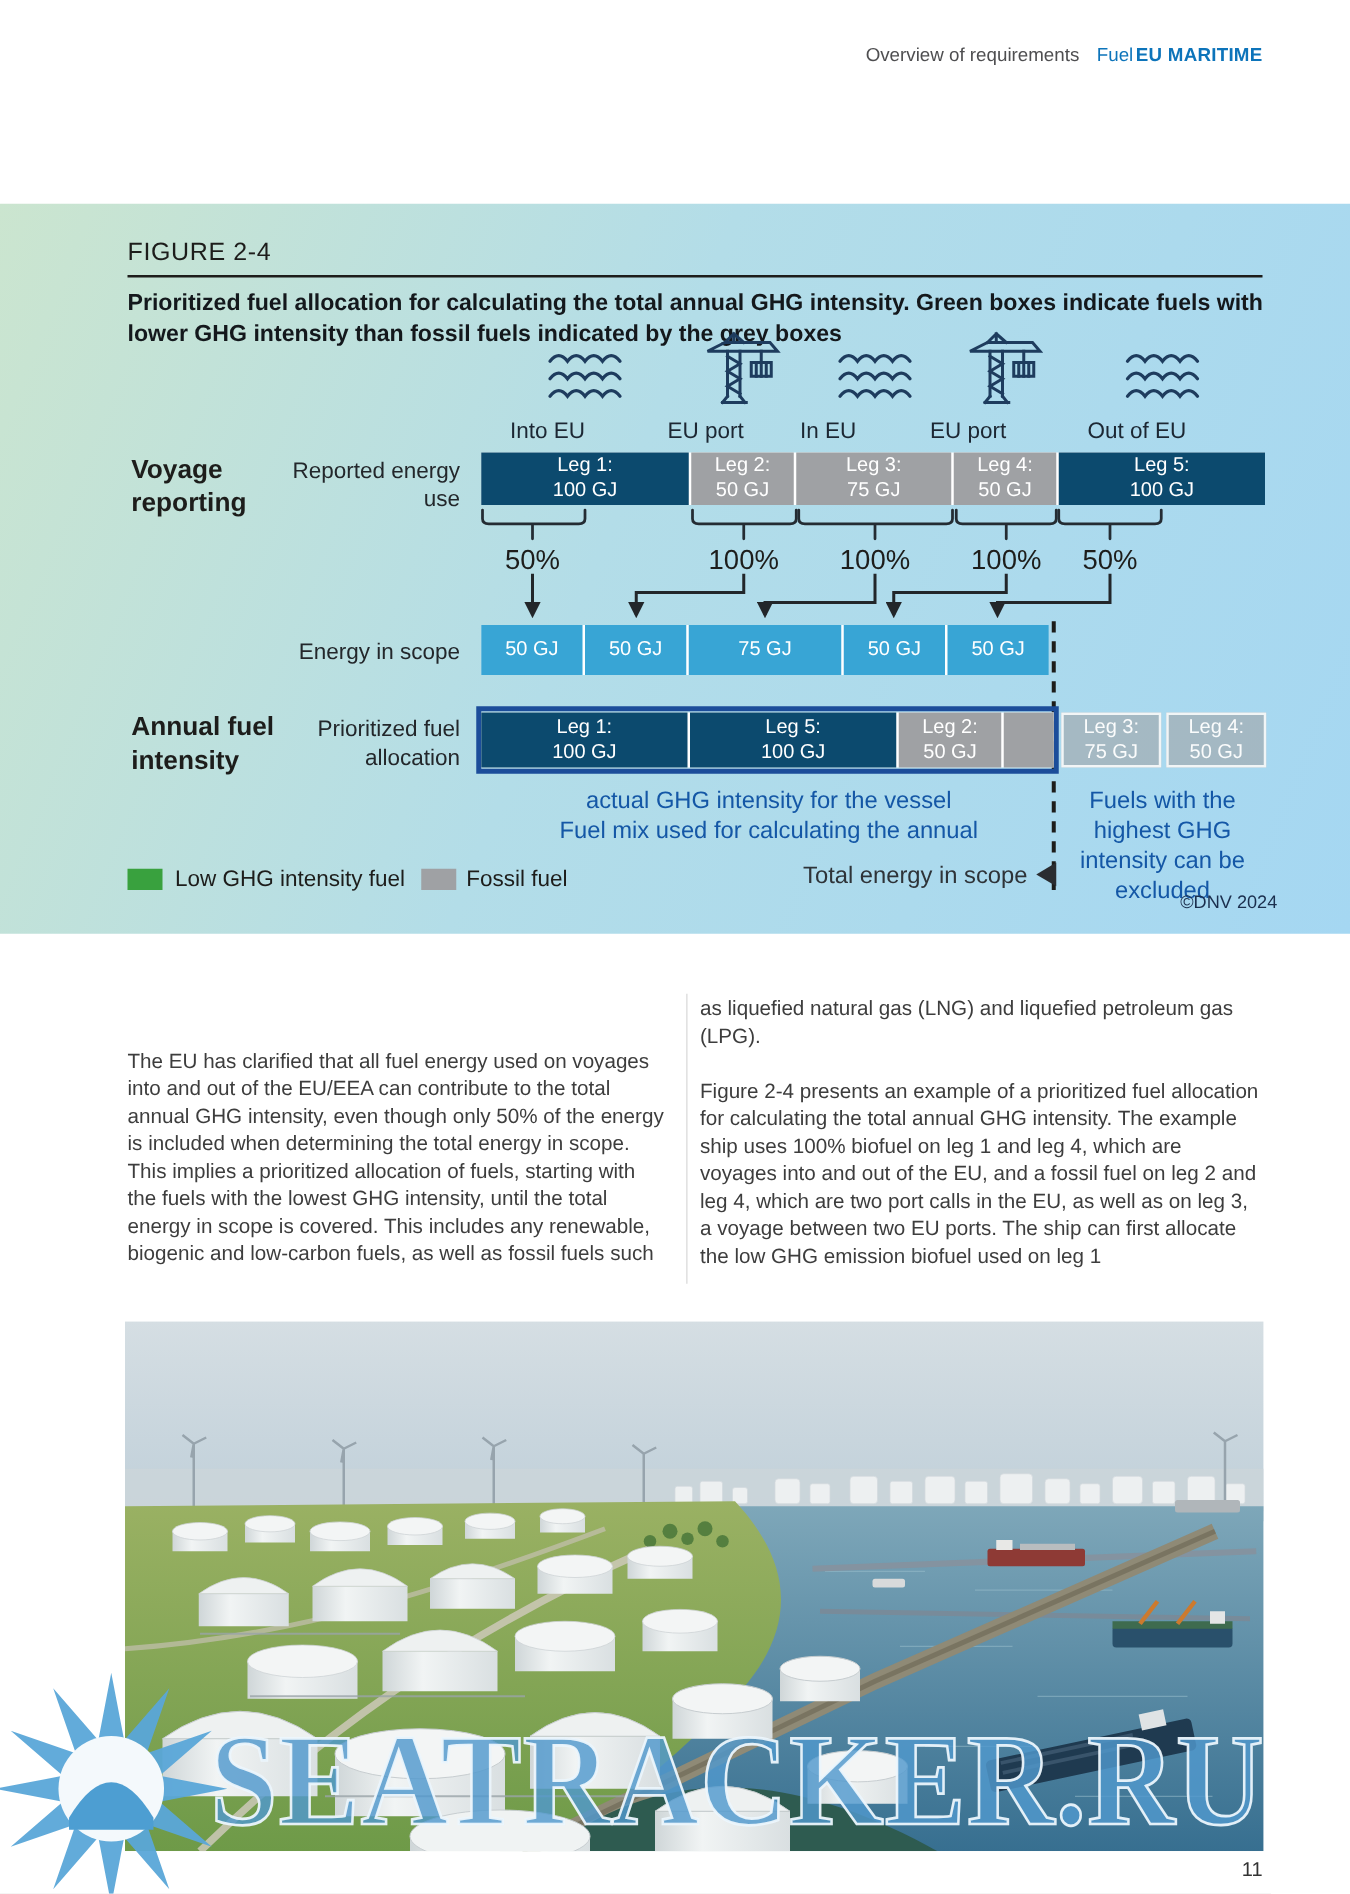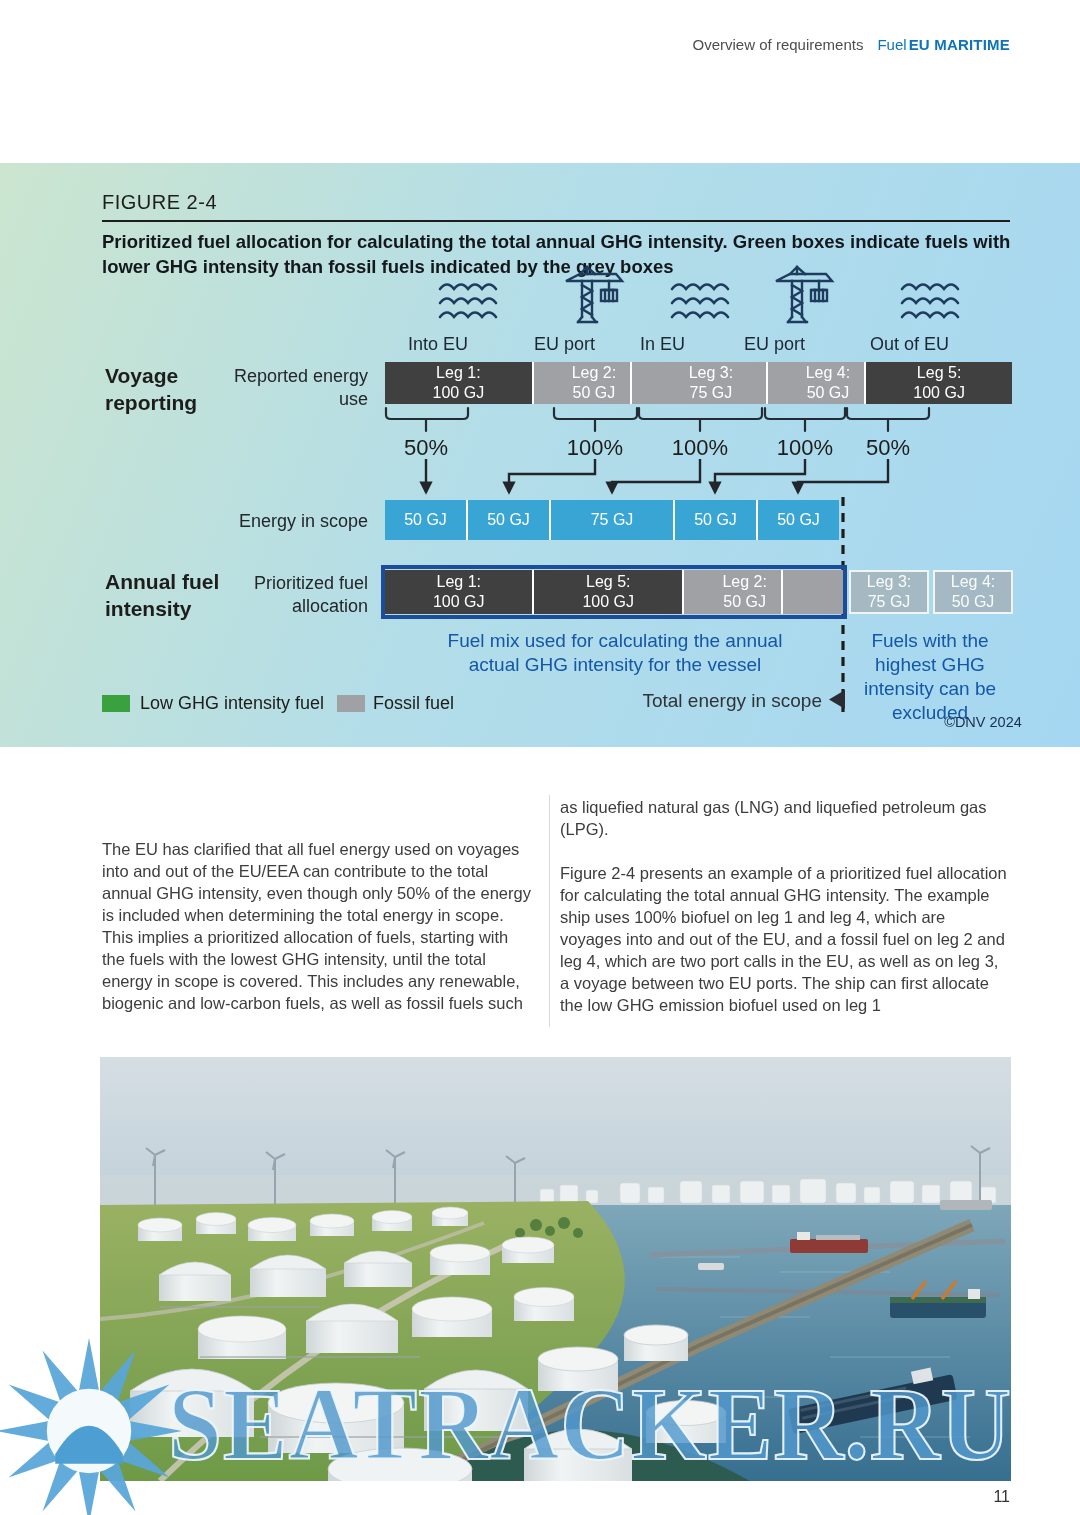--- a/index.html
+++ b/index.html
@@ -29,7 +29,7 @@
   .boxrow{position:absolute;display:flex;gap:2px;background:#fff;}
   .leg-box{display:flex;flex-direction:column;align-items:center;justify-content:center;
     color:#fff;font-size:16px;line-height:20px;height:100%;}
-  .leg-box.green{background:#404040;}
+  .leg-box.green{background:#0c4a6e;}
   .leg-box.grey{background:#9fa1a4;padding-left:24px;}
   .scope-box{display:flex;align-items:center;justify-content:center;background:#38a5d5;
     color:#fff;font-size:16px;height:100%;}

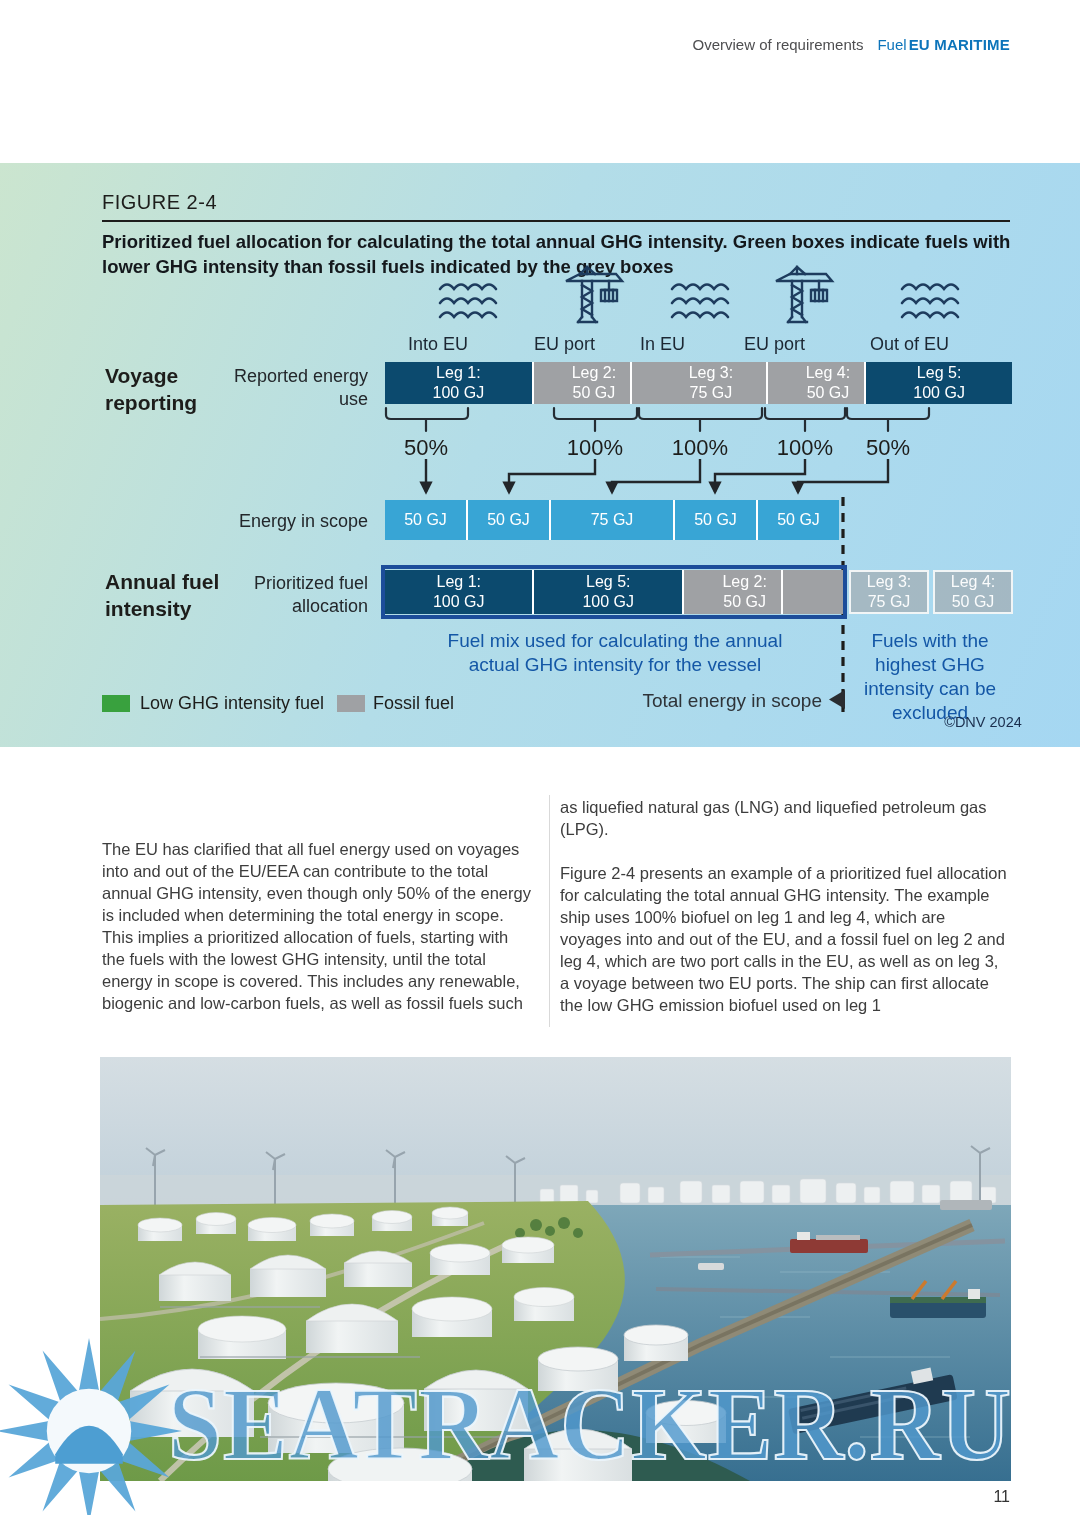--- a/index.html
+++ b/index.html
@@ -30,7 +30,7 @@
   .leg-box{display:flex;flex-direction:column;align-items:center;justify-content:center;
     color:#fff;font-size:16px;line-height:20px;height:100%;}
   .leg-box.green{background:#0c4a6e;}
-  .leg-box.grey{background:#9fa1a4;padding-left:24px;}
+  .leg-box.grey{background:#9fa1a4;}
   .scope-box{display:flex;align-items:center;justify-content:center;background:#38a5d5;
     color:#fff;font-size:16px;height:100%;}
   .pct{position:absolute;top:272px;width:80px;text-align:center;font-size:22px;color:#1d1d1b;}

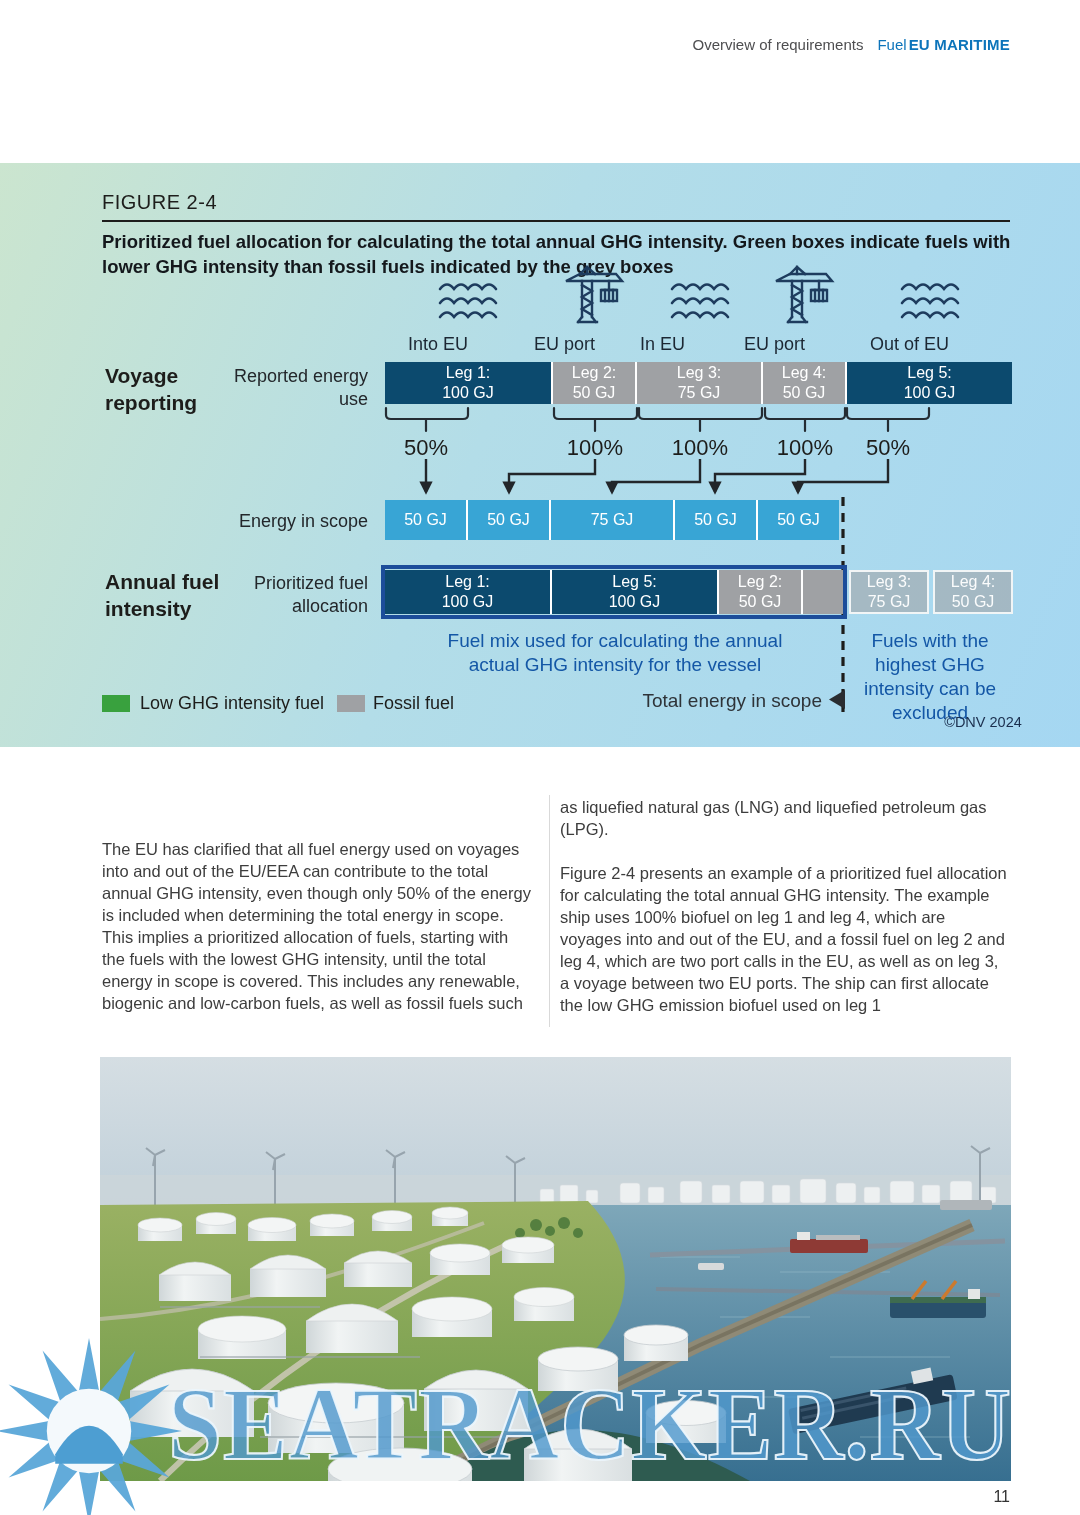--- a/index.html
+++ b/index.html
@@ -227,8 +227,8 @@
     </div>
 
     <div class="blue-note" style="left:395px;top:466px;width:440px;">
+      <div>actual GHG intensity for the vessel</div>
       <div>Fuel mix used for calculating the annual</div>
-      <div>actual GHG intensity for the vessel</div>
     </div>
     <div class="blue-note" style="left:845px;top:466px;width:170px;">
       <div>Fuels with the</div>

